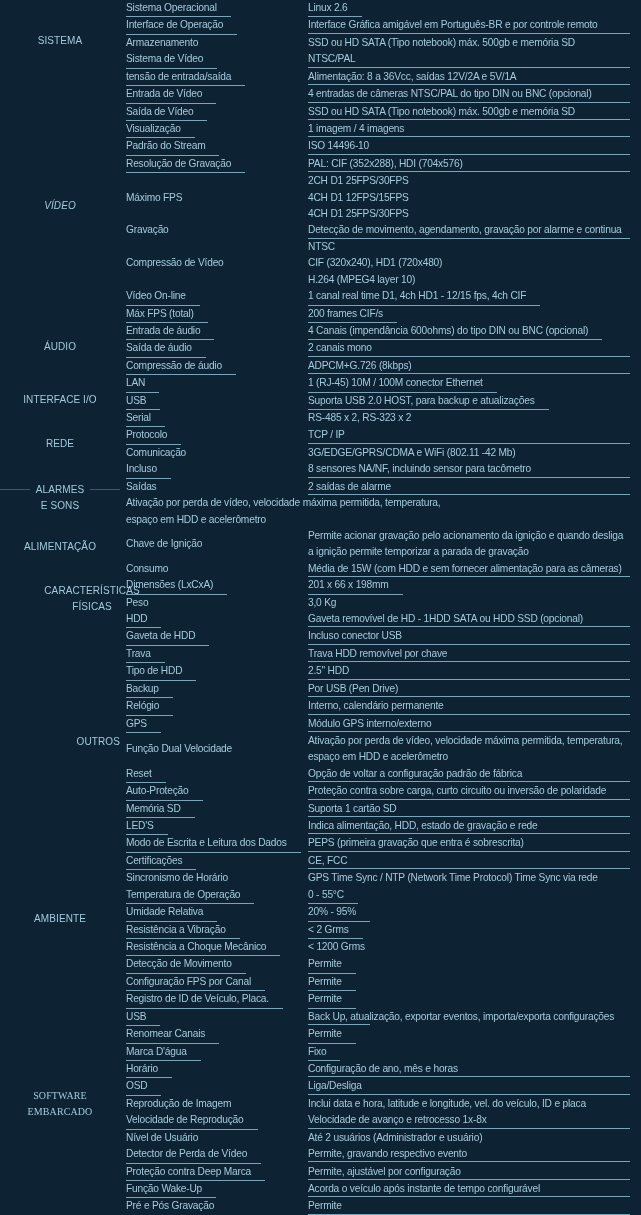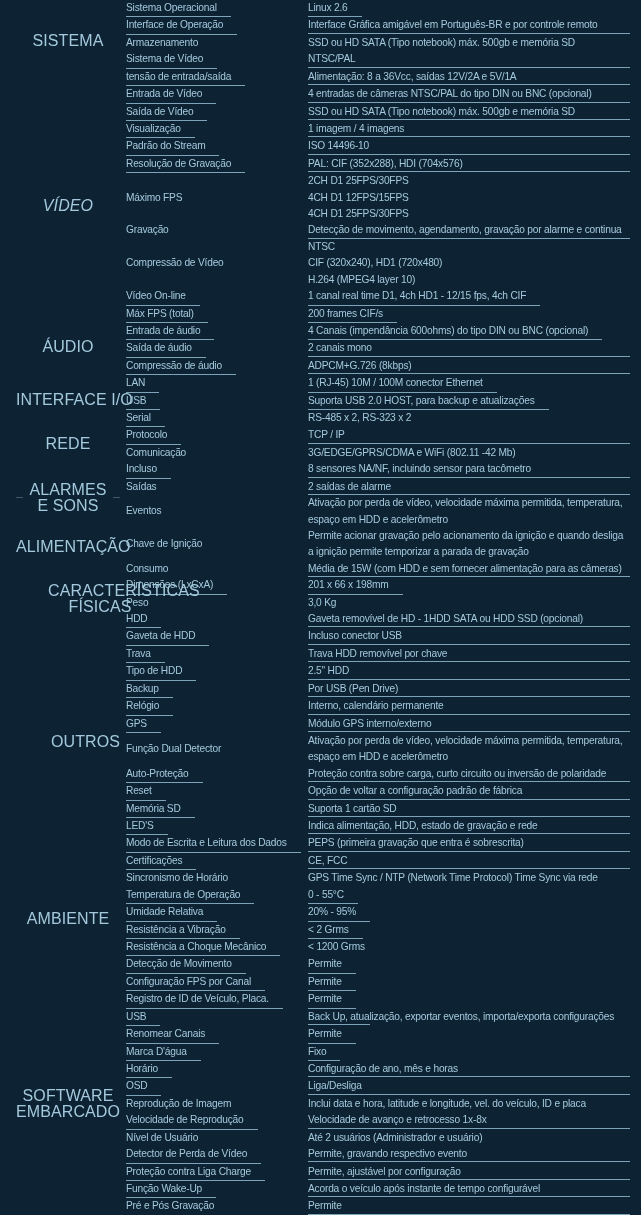--- a/index.html
+++ b/index.html
@@ -25,10 +25,9 @@
     position:absolute;
     left:0; width:120px;
     text-align:center;
-    font-size:16px;
+    font-size:10px;
     letter-spacing:0.1px;
     line-height:16px;
-    padding-left:16px;
   }
   .cat-line{white-space:nowrap;}
   .cat-line.rule{display:flex;align-items:flex-end;gap:6px;}

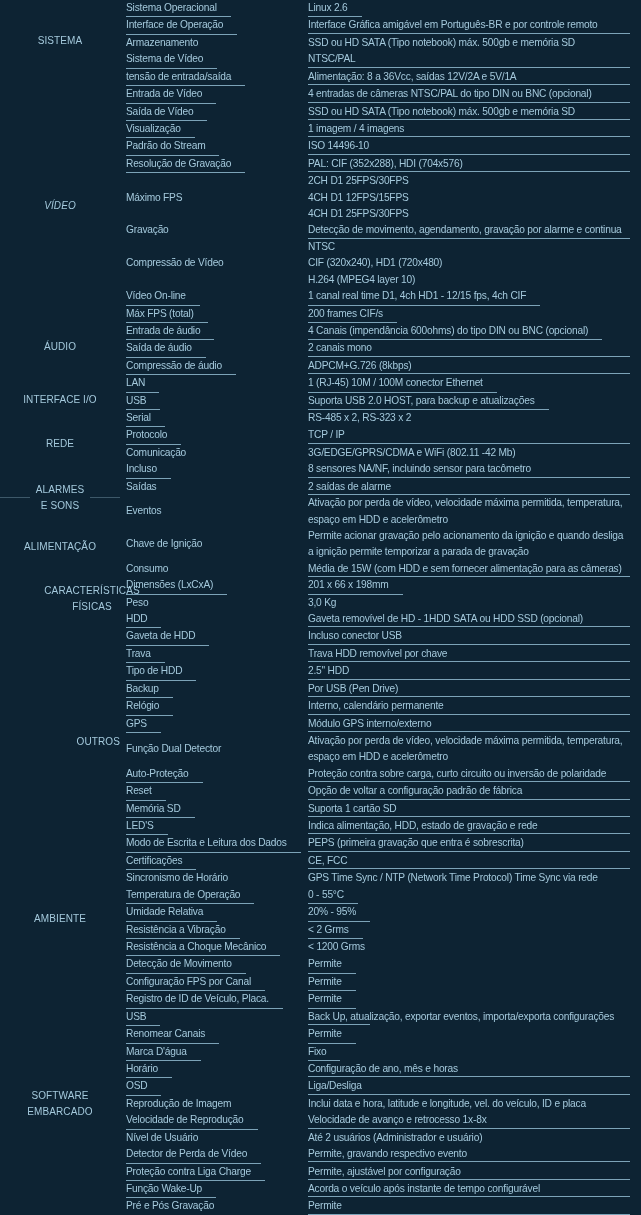--- a/index.html
+++ b/index.html
@@ -30,7 +30,7 @@
     line-height:16px;
   }
   .cat-line{white-space:nowrap;}
-  .cat-line.rule{display:flex;align-items:flex-end;gap:6px;}
+  .cat-line.rule{display:flex;align-items:center;gap:6px;}
   .cat-line.rule::before,.cat-line.rule::after{
     content:"";flex:1;height:0;border-top:1px solid var(--rule);
   }

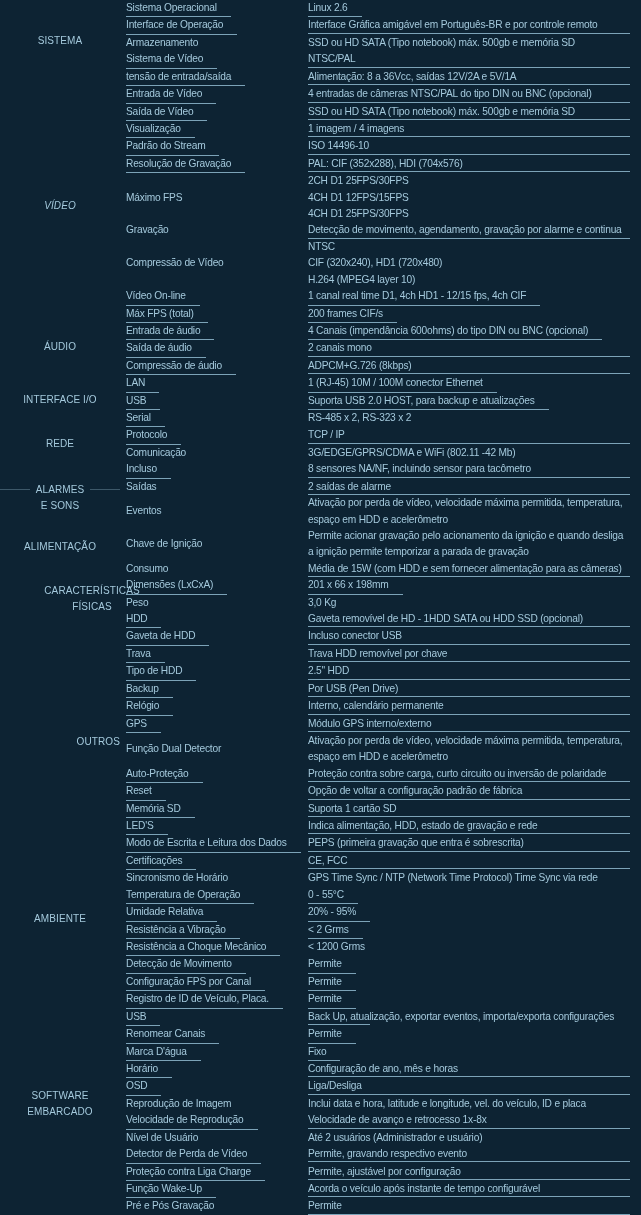--- a/index.html
+++ b/index.html
@@ -308,9 +308,6 @@
           </div>
         </div>
         <div class="row">
-          <div class="lbl">
-            <span>Eventos</span>
-          </div>
           <div class="val">
             <div class="vline">Ativação por perda de vídeo, velocidade máxima permitida, temperatura,</div>
             <div class="vline">espaço em HDD e acelerômetro</div>

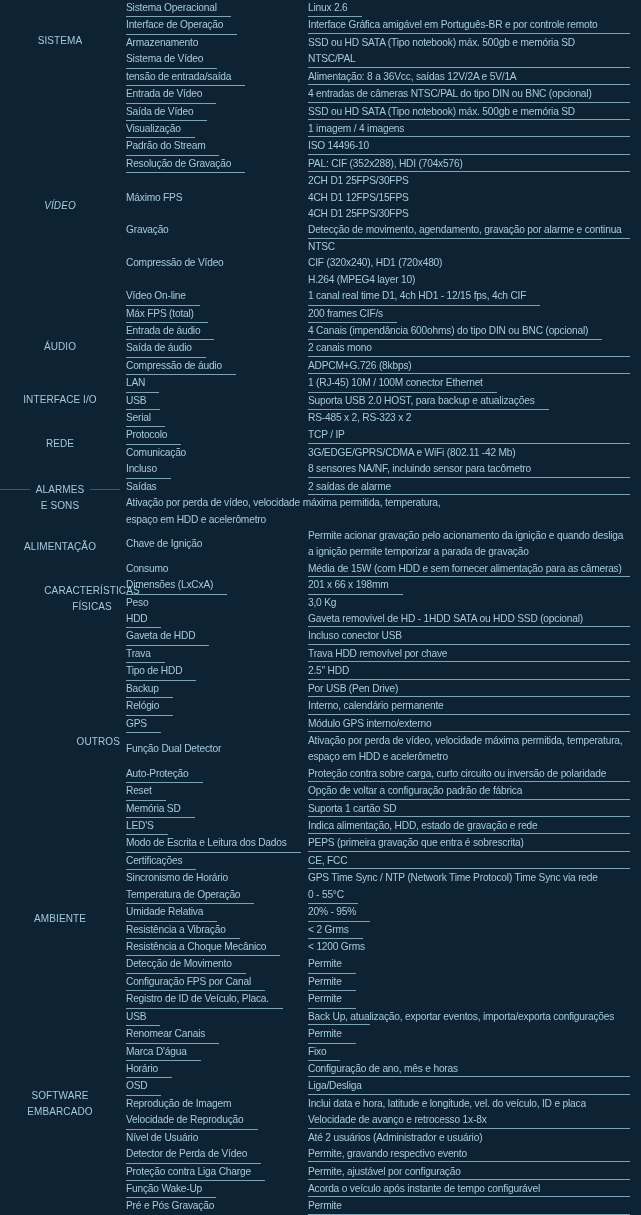--- a/index.html
+++ b/index.html
@@ -426,7 +426,7 @@
         </div>
         <div class="row">
           <div class="lbl">
-            <span>Função Dual Detector</span>
+            <span>Função Dual Velocidade</span>
           </div>
           <div class="val">
             <div class="vline">Ativação por perda de vídeo, velocidade máxima permitida, temperatura,</div>

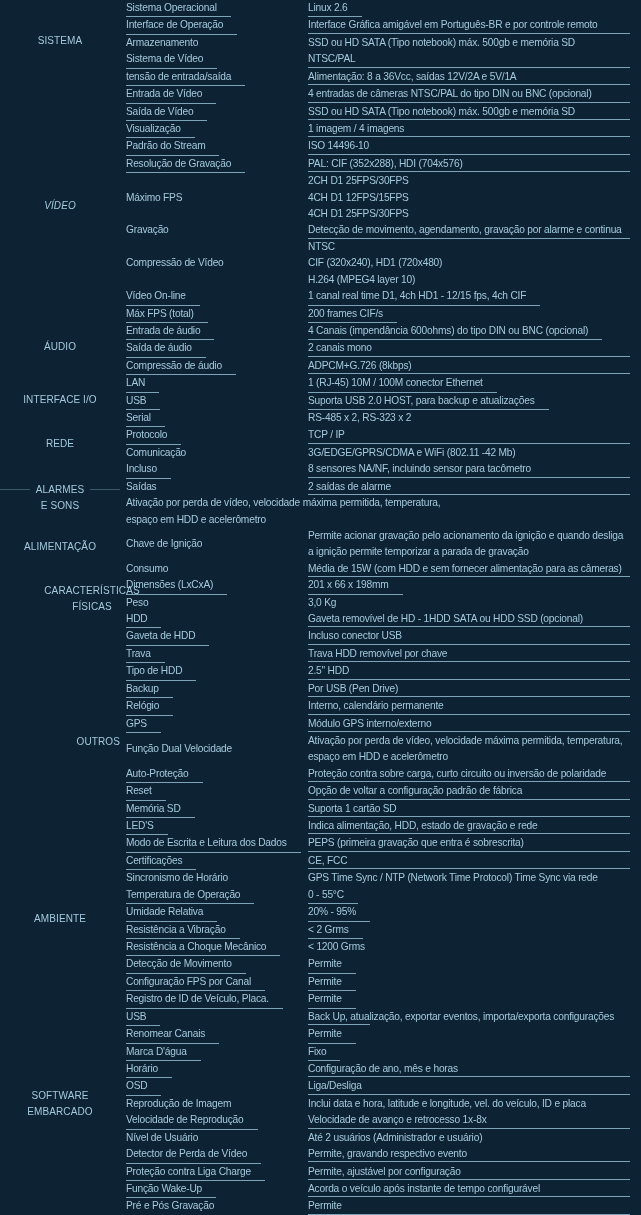--- a/index.html
+++ b/index.html
@@ -435,18 +435,18 @@
         </div>
         <div class="row">
           <div class="lbl">
+            <span class="u">Reset</span>
+          </div>
+          <div class="val">
+            <div class="vline u-full">Opção de voltar a configuração padrão de fábrica</div>
+          </div>
+        </div>
+        <div class="row">
+          <div class="lbl">
             <span class="u">Auto-Proteção</span>
           </div>
           <div class="val">
             <div class="vline u-full">Proteção contra sobre carga, curto circuito ou inversão de polaridade</div>
-          </div>
-        </div>
-        <div class="row">
-          <div class="lbl">
-            <span class="u">Reset</span>
-          </div>
-          <div class="val">
-            <div class="vline u-full">Opção de voltar a configuração padrão de fábrica</div>
           </div>
         </div>
         <div class="row">

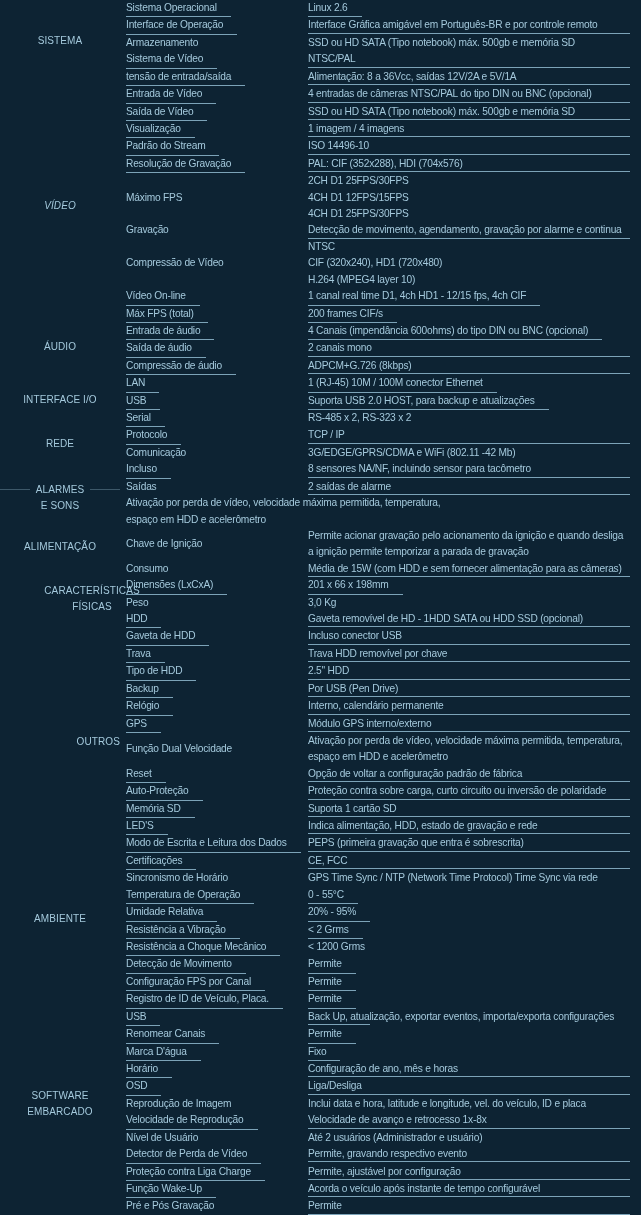--- a/index.html
+++ b/index.html
@@ -531,7 +531,7 @@
       </div>
     </div>
     <div class="sec">
-      <div class="cat" style="top: 131.36px;">
+      <div class="cat" style="top: 131.36px; font-family: Liberation Serif, serif;">
         <div class="cat-line"><span>SOFTWARE</span></div>
         <div class="cat-line"><span>EMBARCADO</span></div>
       </div>

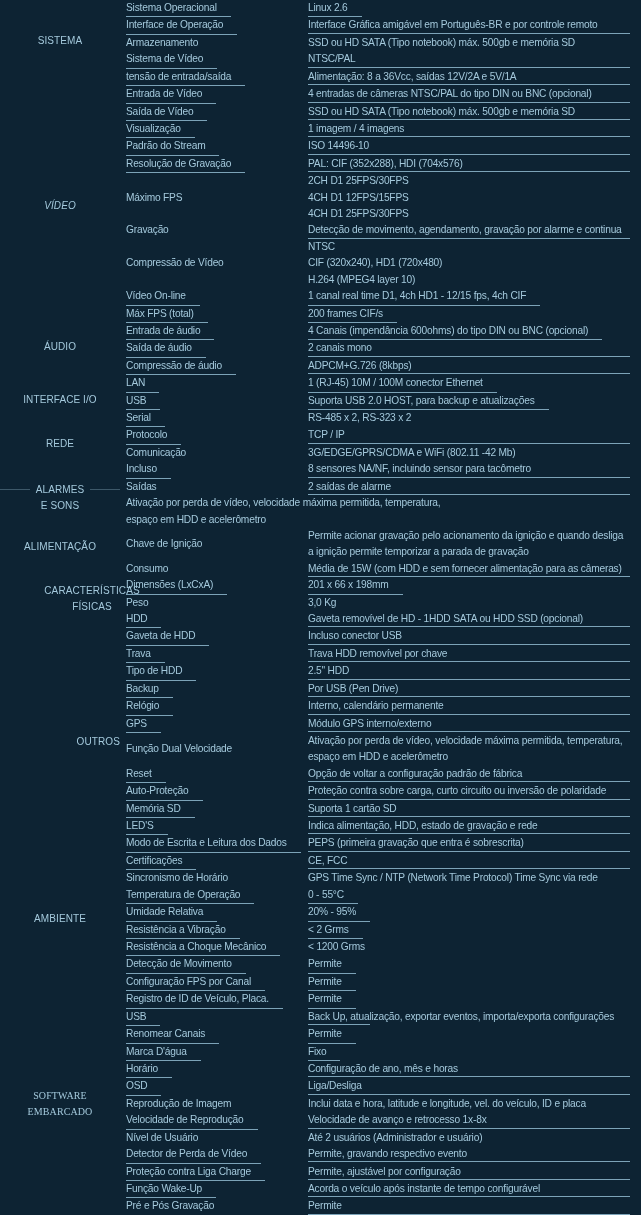--- a/index.html
+++ b/index.html
@@ -634,7 +634,7 @@
         </div>
         <div class="row">
           <div class="lbl">
-            <span class="u">Proteção contra Liga Charge</span>
+            <span class="u">Proteção contra Deep Marca</span>
           </div>
           <div class="val">
             <div class="vline u-full">Permite, ajustável por configuração</div>

